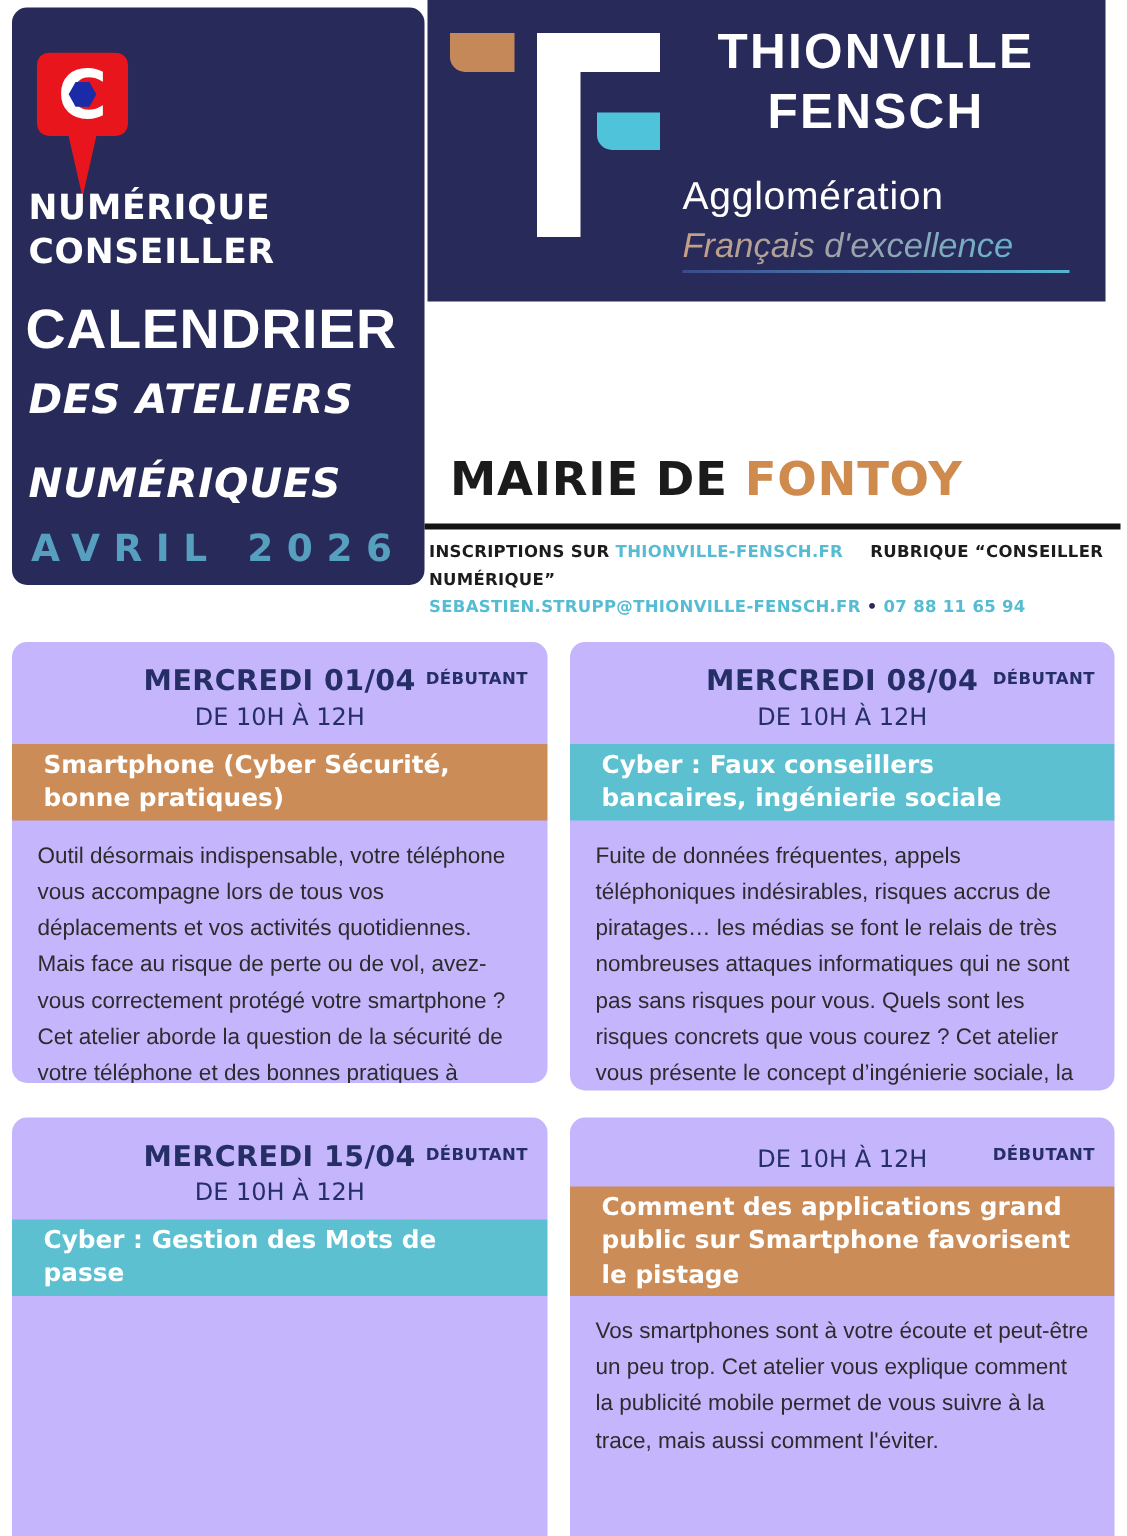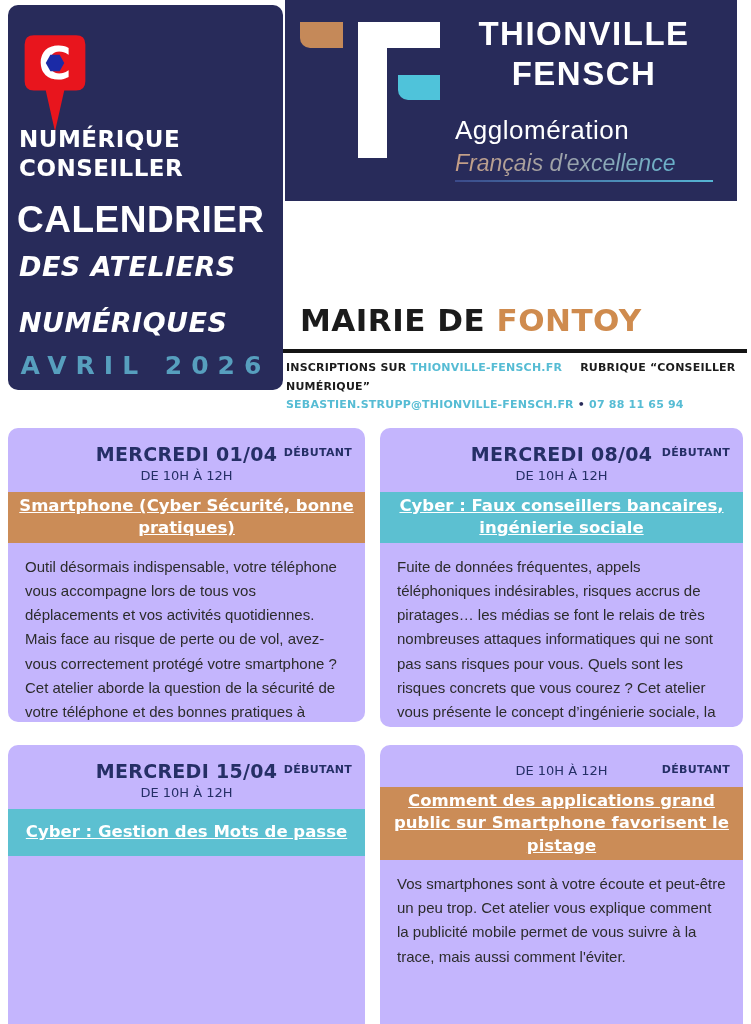--- a/index.html
+++ b/index.html
@@ -67,7 +67,7 @@
   .card-date { font-weight:bold; font-size:19px; letter-spacing:0.3px; }
   .card-level { position:absolute; right:13px; top:18px; font-size:11px; font-weight:600;
                 letter-spacing:0.3px; }
-  .card-time { font-size:13px; margin-top:3px; }
+  .card-time { font-size:16px; margin-top:3px; }
   .card-banner { margin-top:9px; min-height:47px; display:flex; align-items:center;
                  justify-content:center; text-align:center; color:#fff; font-weight:bold;
                  font-size:16.5px; line-height:1.35; padding:3px 5px;text-decoration:underline; }

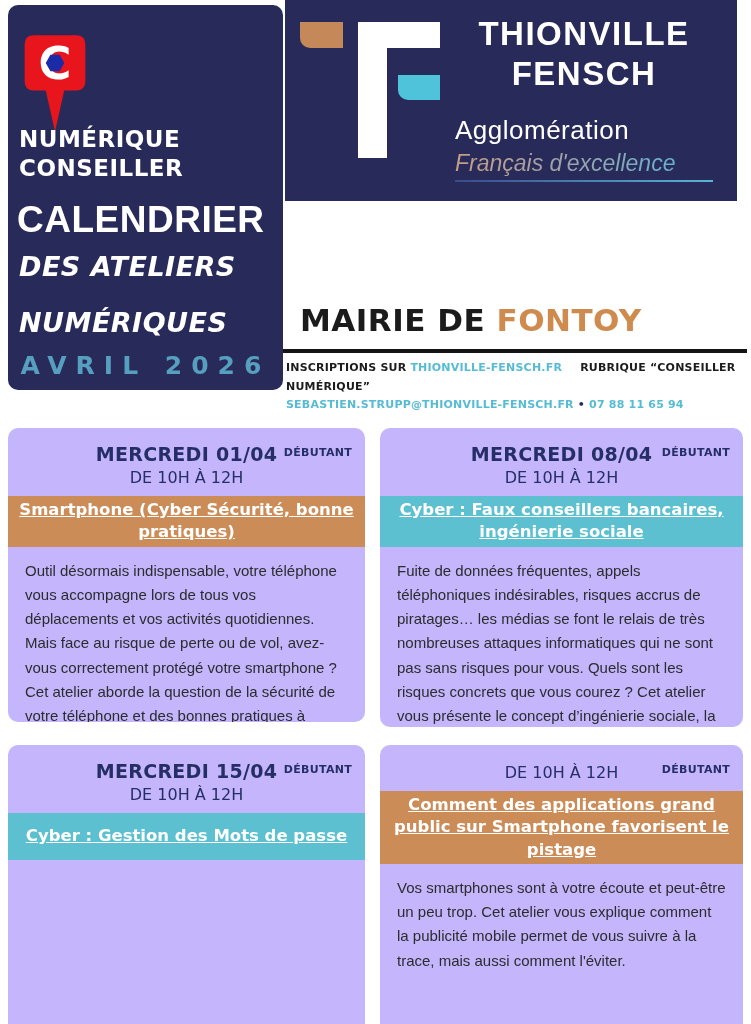--- a/index.html
+++ b/index.html
@@ -69,8 +69,8 @@
                 letter-spacing:0.3px; }
   .card-time { font-size:16px; margin-top:3px; }
   .card-banner { margin-top:9px; min-height:47px; display:flex; align-items:center;
-                 justify-content:center; text-align:center; color:#fff; font-weight:bold;
-                 font-size:16.5px; line-height:1.35; padding:3px 5px;text-decoration:underline; }
+                 justify-content:center; text-align:left; color:#fff; font-weight:bold;
+                 font-size:16.5px; line-height:1.35; padding:3px 21px; }
   .card-desc { padding:12px 17px 0 17px; font-family:"Liberation Sans",sans-serif;
                font-size:15px; line-height:1.62; color:#2c2c2c; }
 </style>

